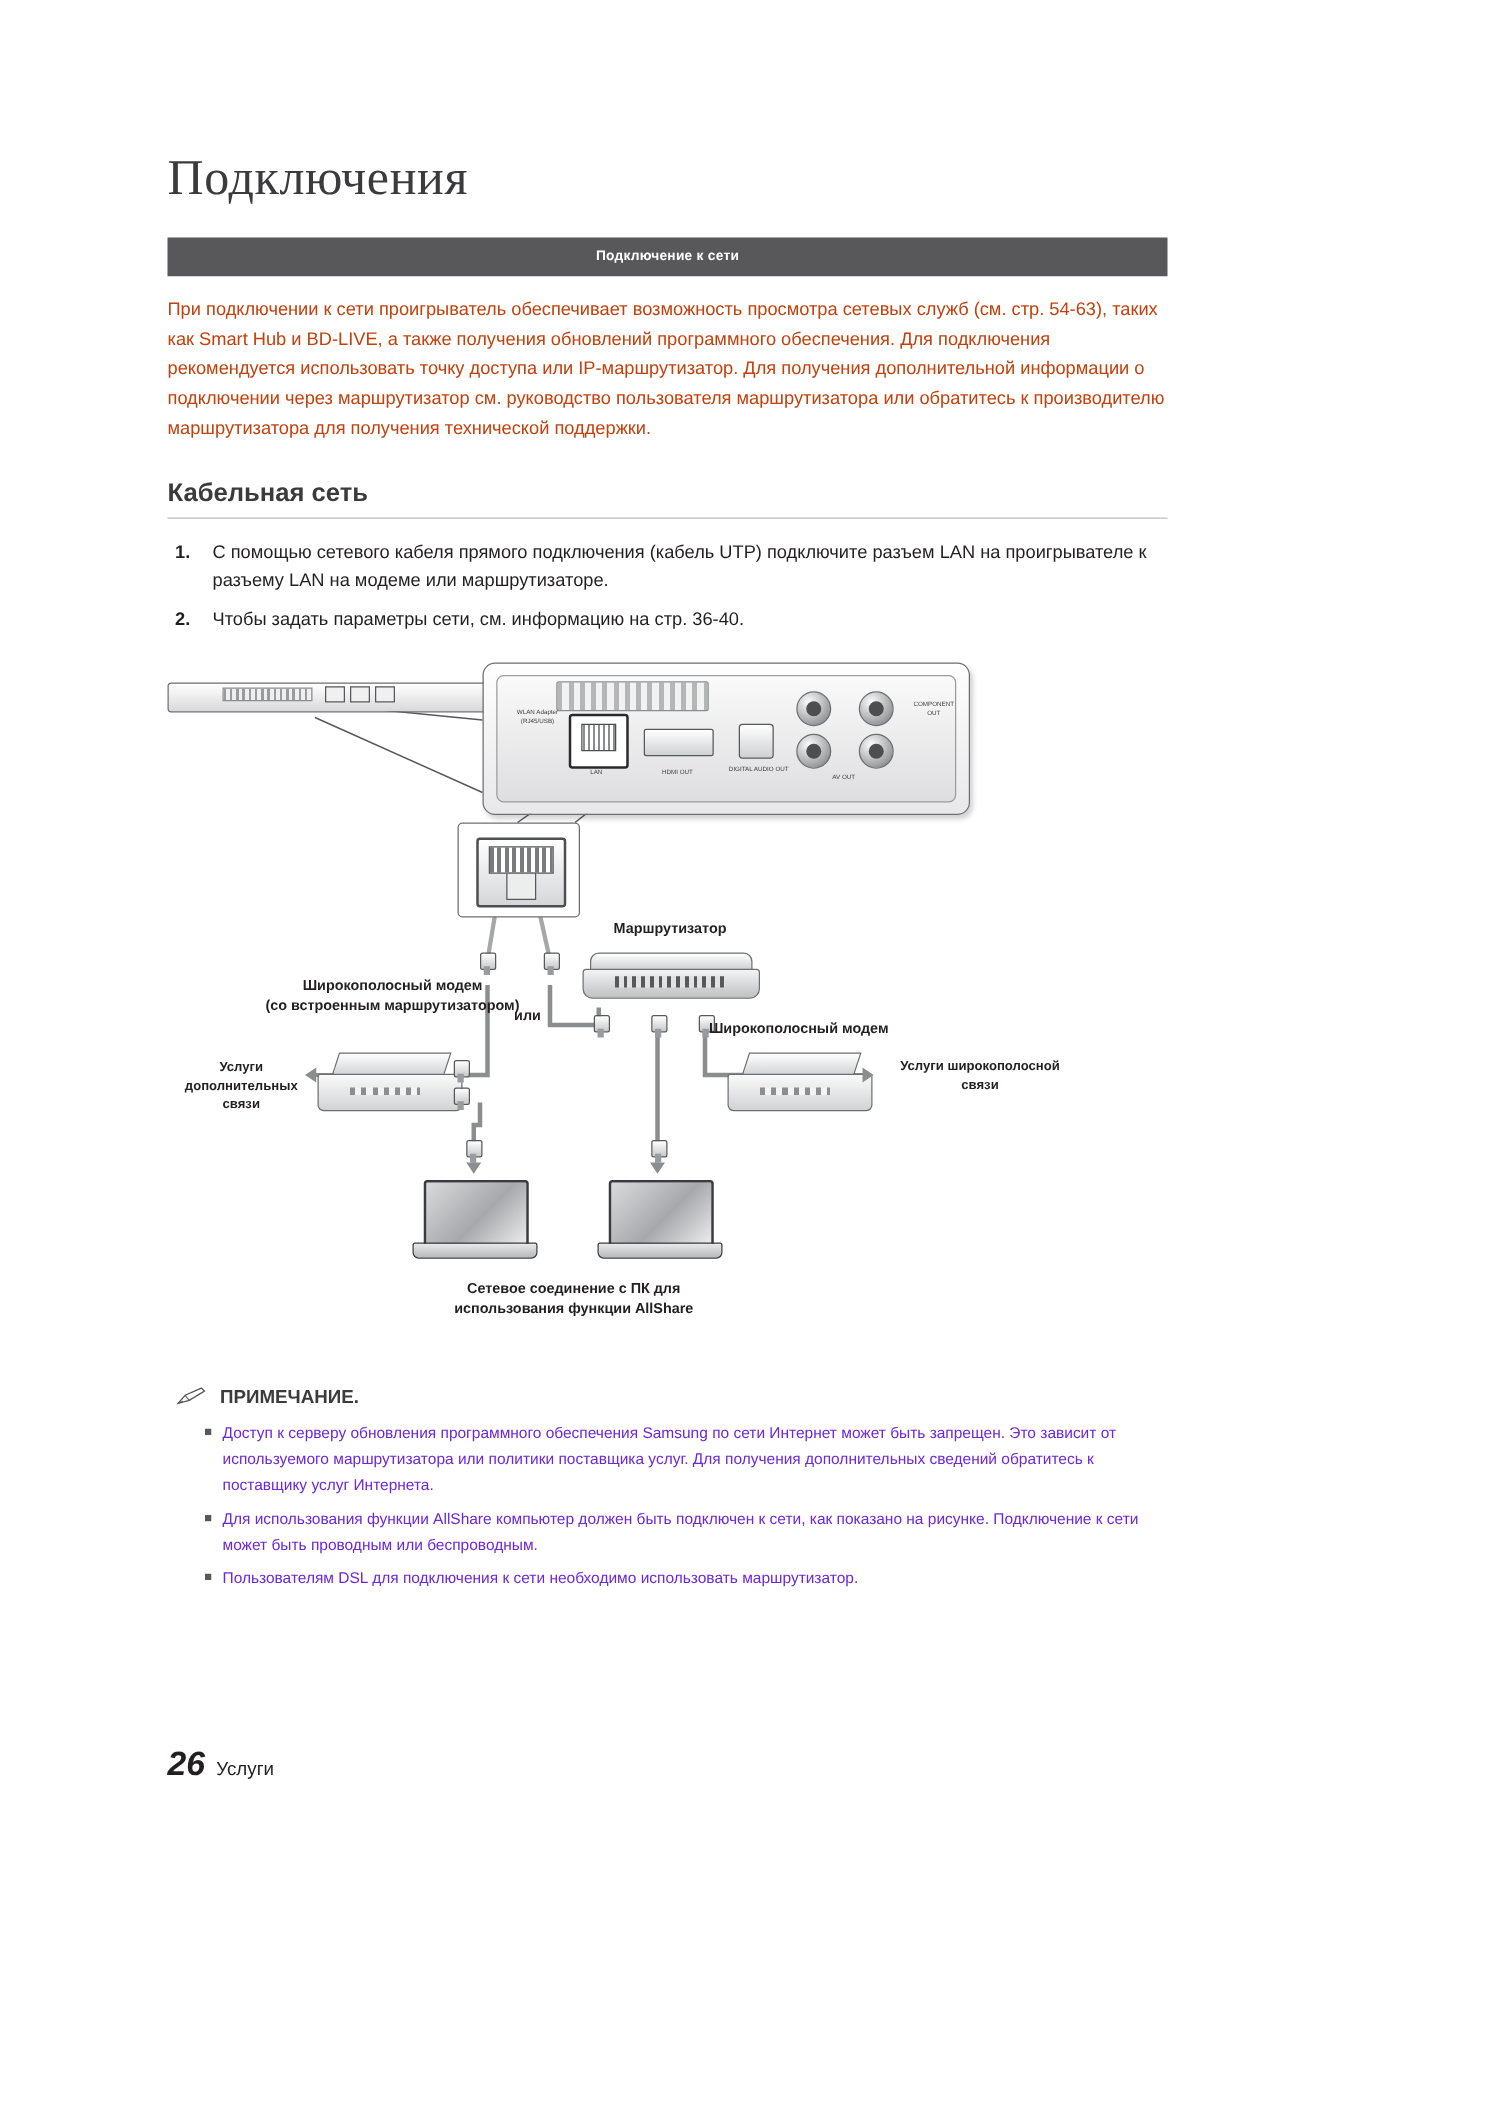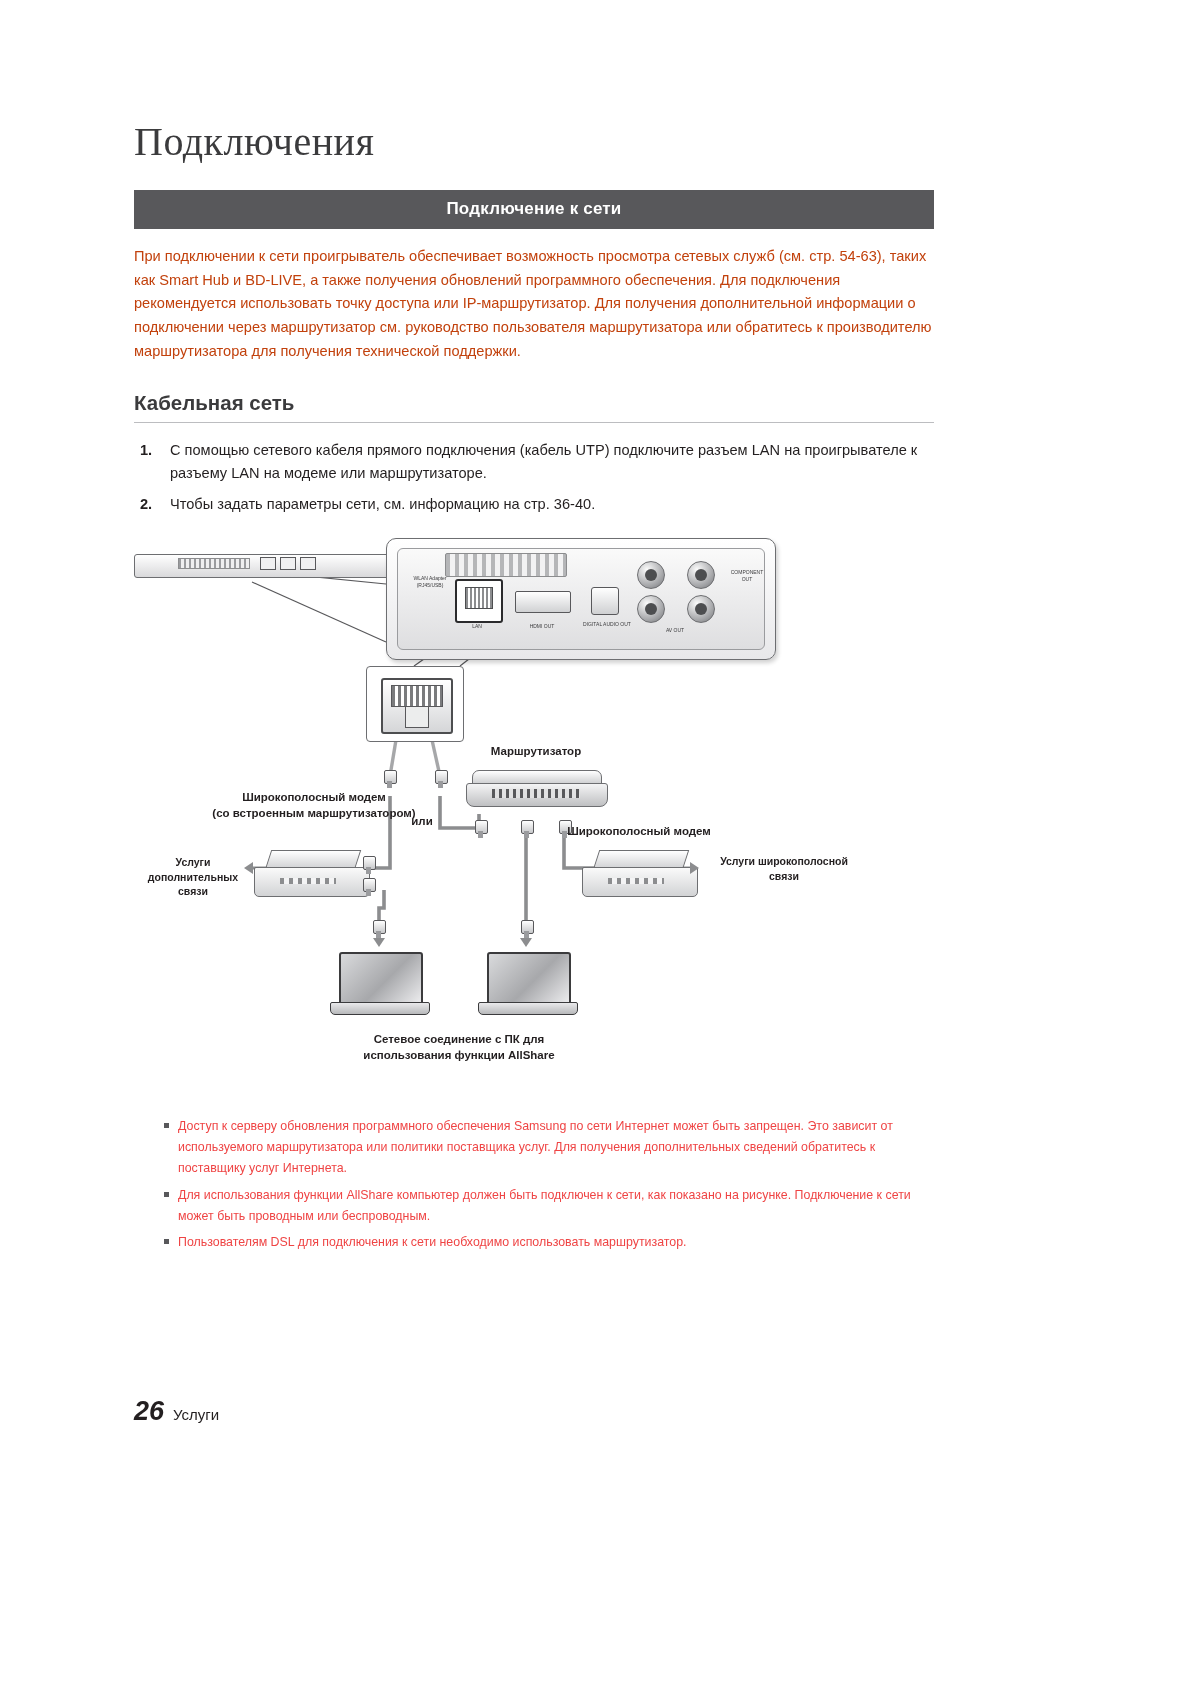--- a/index.html
+++ b/index.html
@@ -39,7 +39,7 @@
   .section-bar {
     background: #58585b;
     color: #ffffff;
-    font-size: 17px;
+    font-size: 11px;
     font-weight: bold;
     text-align: center;
     padding: 9px 0 10px 0;

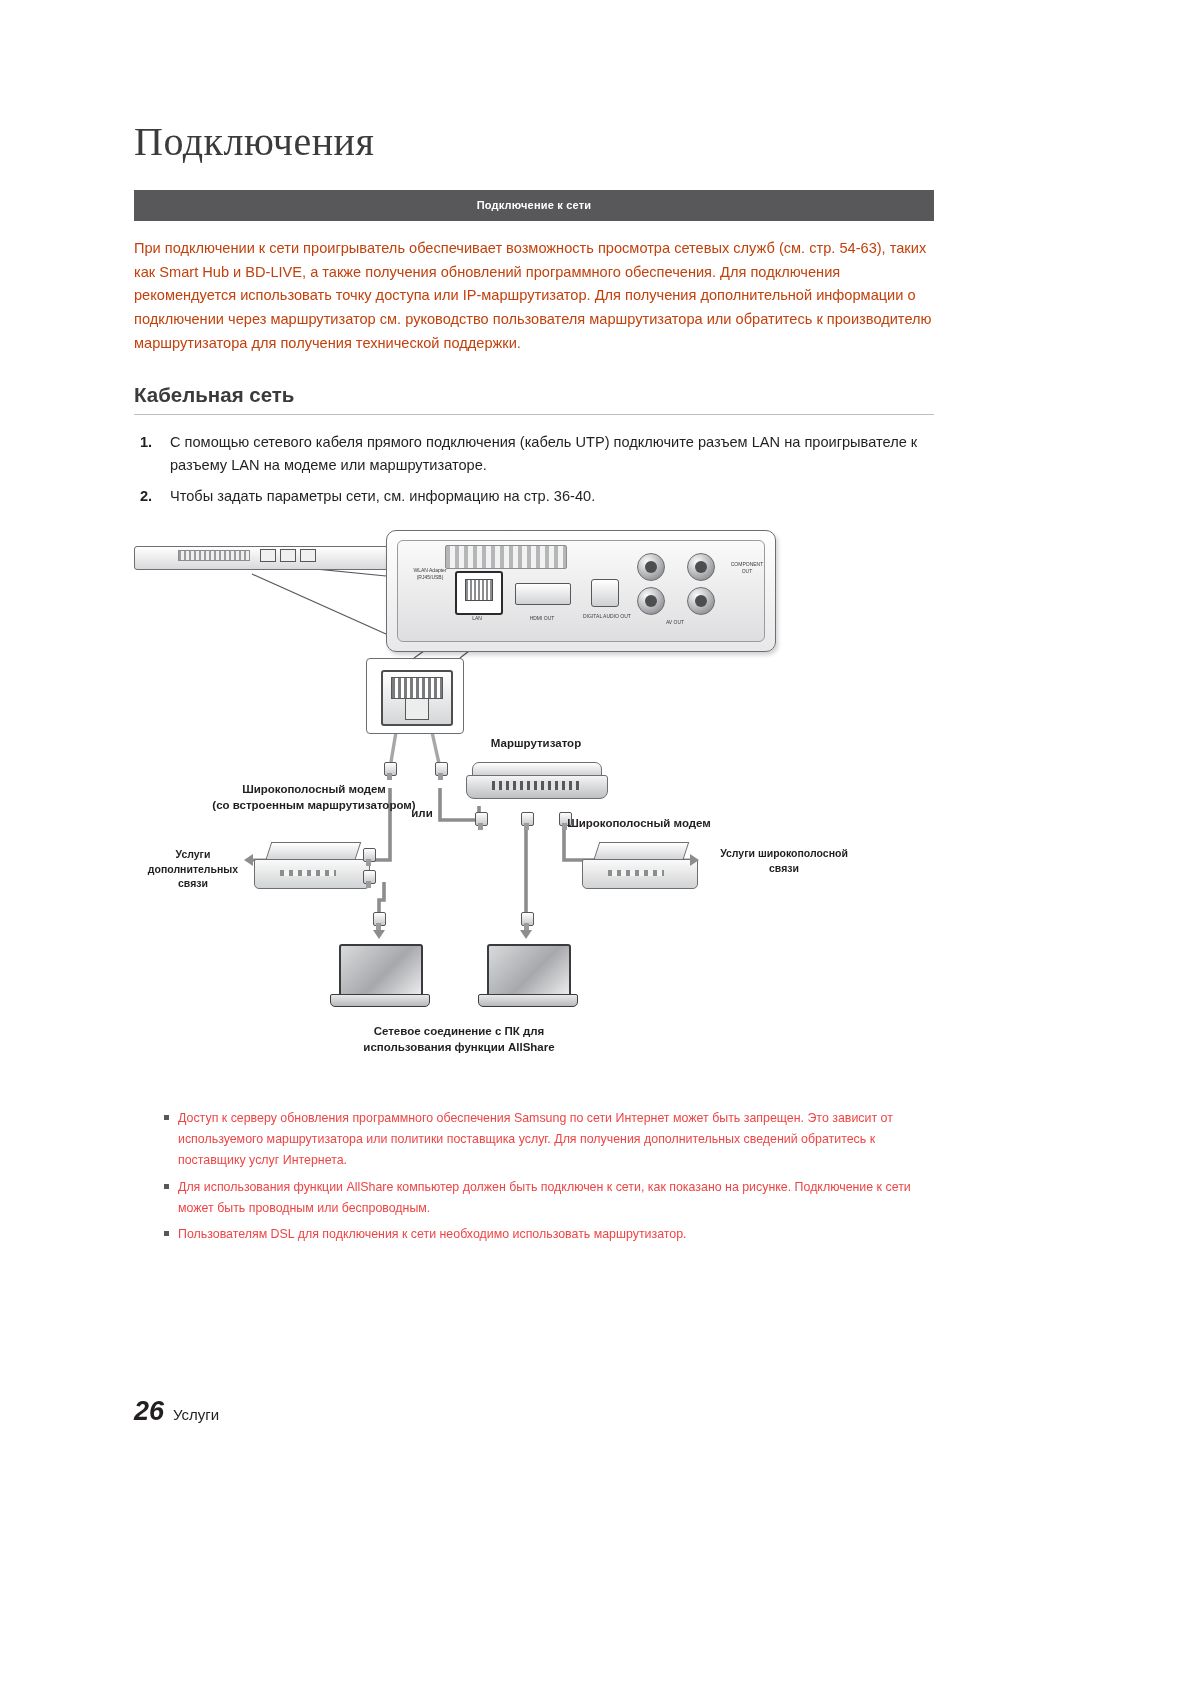--- a/index.html
+++ b/index.html
@@ -598,6 +598,14 @@
     </div>
 
     <div class="note-wrap">
+      <div class="note-head">
+        <svg class="pencil" viewBox="0 0 32 22">
+          <path d="M3,18 L10,10 L26,3 L29,6 L14,15 Z" fill="#ffffff" stroke="#58585b" stroke-width="1.3"></path>
+          <path d="M10,10 L14,15" stroke="#58585b" stroke-width="1.1"></path>
+          <path d="M3,18 L8,16" stroke="#58585b" stroke-width="1.1"></path>
+        </svg>
+        <span>ПРИМЕЧАНИЕ.</span>
+      </div>
       <ul class="notes">
         <li>Доступ к серверу обновления программного обеспечения Samsung по сети Интернет может быть запрещен. Это зависит от используемого маршрутизатора или политики поставщика услуг. Для получения дополнительных сведений обратитесь к поставщику услуг Интернета.</li>
         <li>Для использования функции AllShare компьютер должен быть подключен к сети, как показано на рисунке. Подключение к сети может быть проводным или беспроводным.</li>

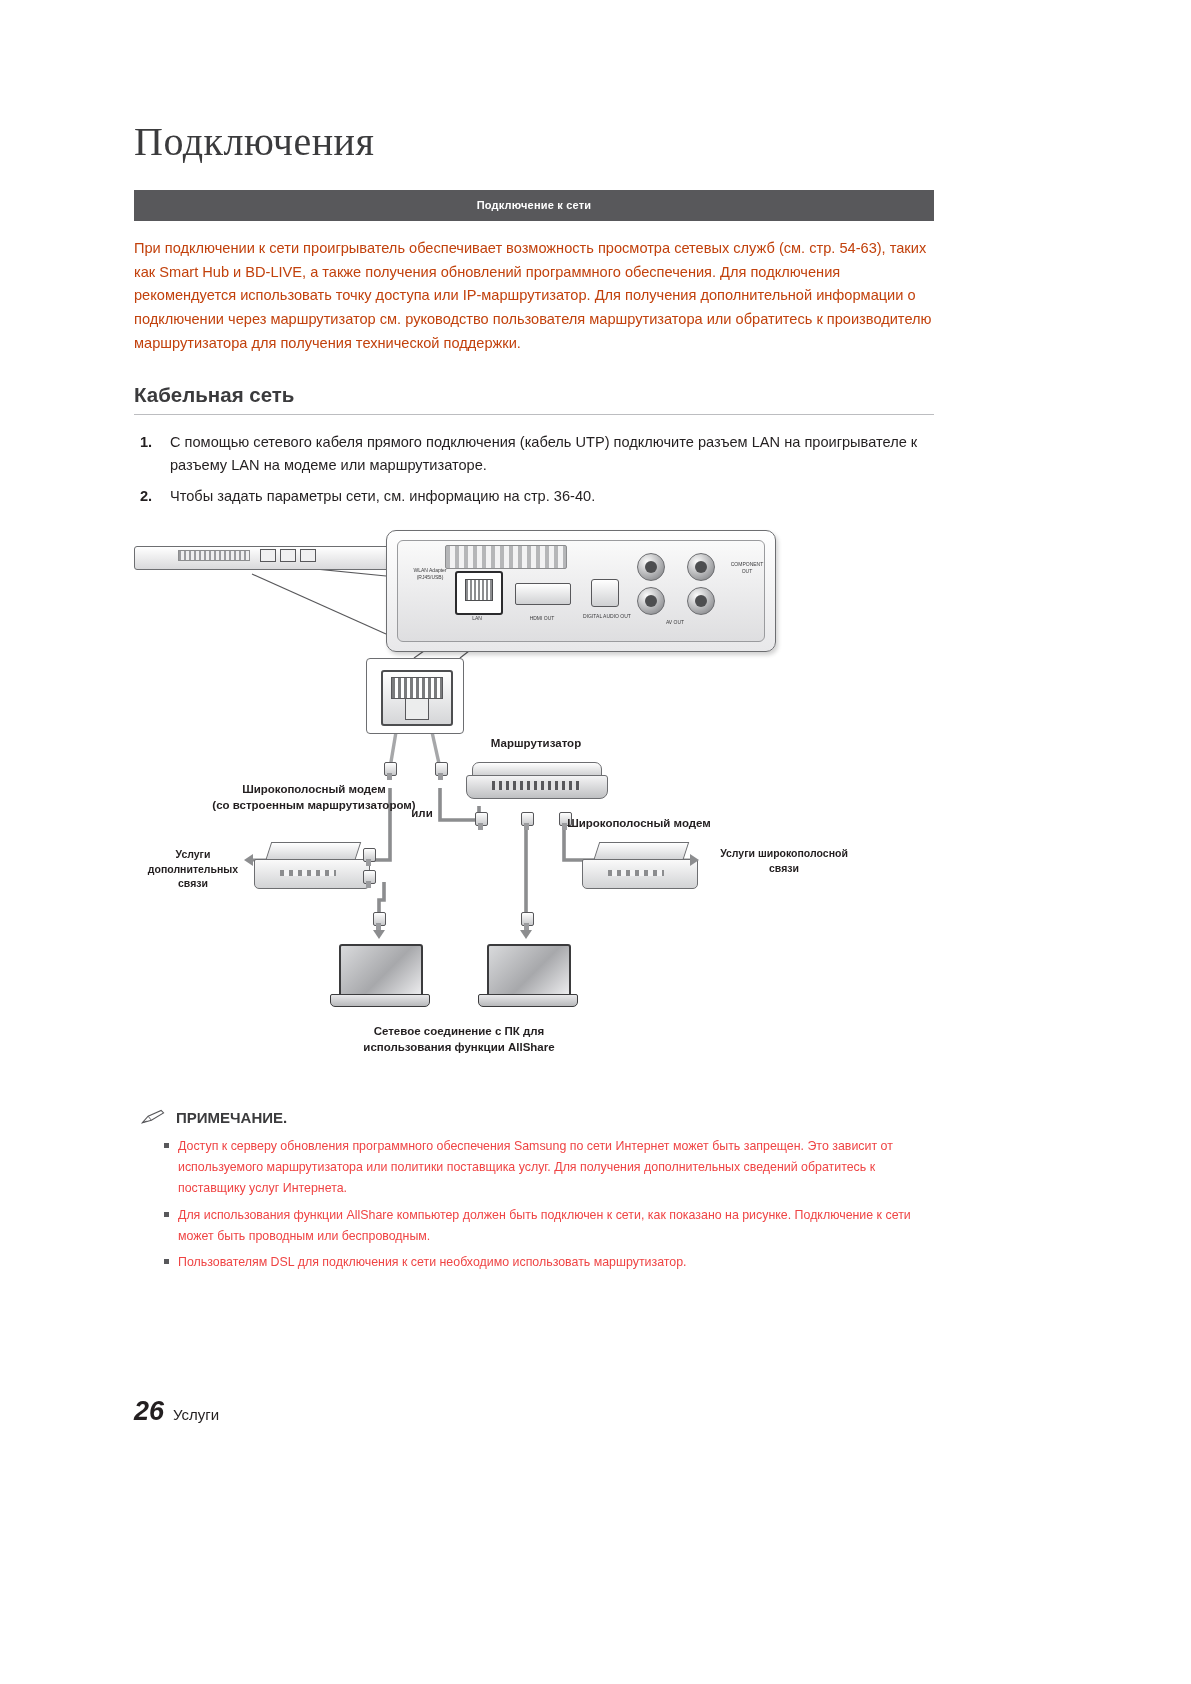--- a/index.html
+++ b/index.html
@@ -378,7 +378,7 @@
     font-size: 12.4px;
     line-height: 1.68;
     margin-bottom: 6px;
-    color: #ef4444;
+    color: #6d28d9;
   }
   ul.notes li::before {
     content: "";

